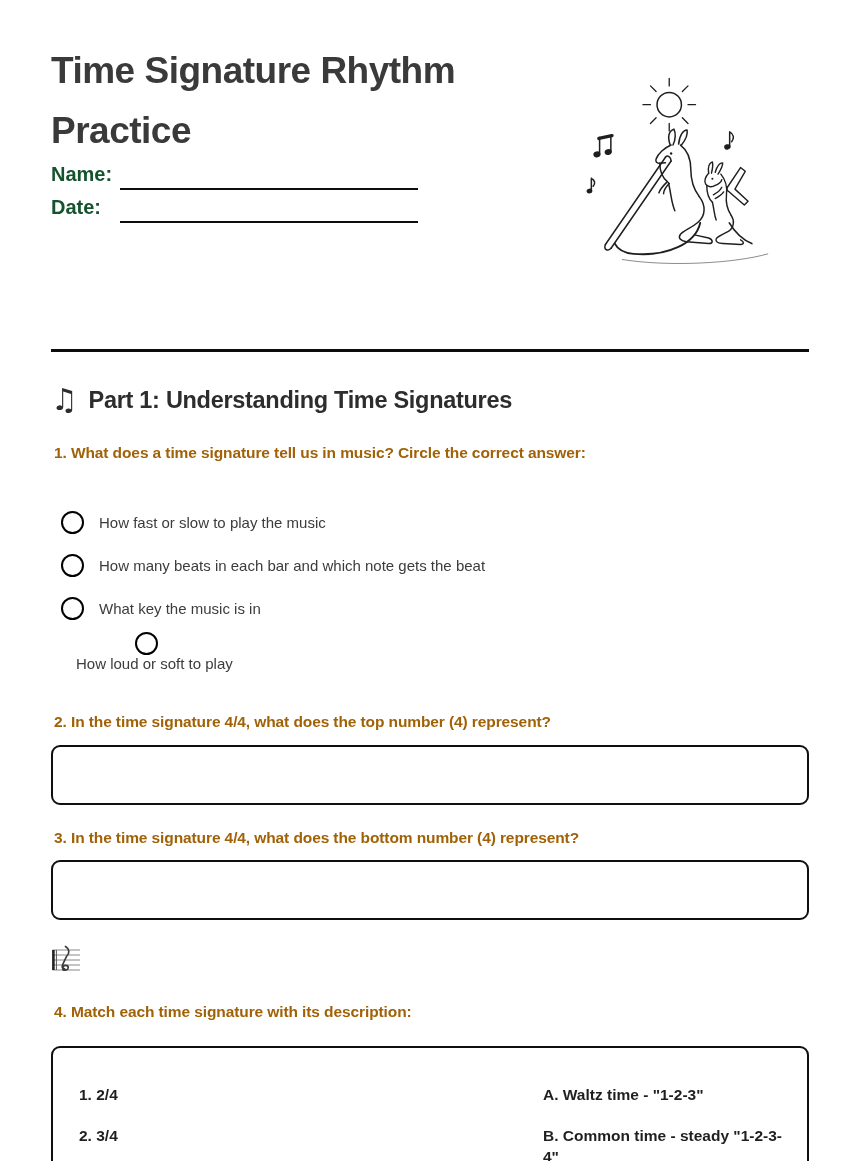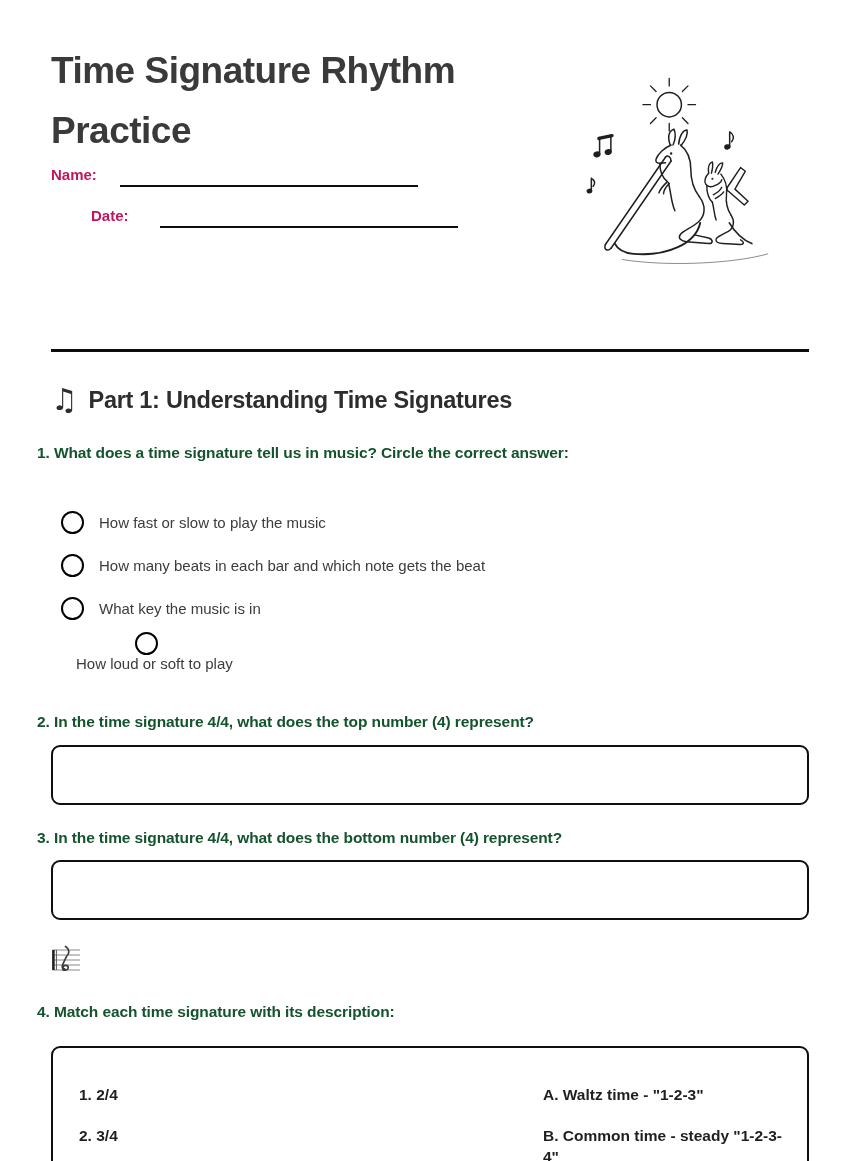--- a/index.html
+++ b/index.html
@@ -16,7 +16,7 @@
   .field-row { position:absolute; left:51px; display:flex; align-items:flex-end; }
   .field-row.name { top:163px; }
   .field-row.date { top:204px;margin-left:40px; }
-  .field-label { width:69px; font-size:15px; font-weight:bold; color:#be185d; padding-bottom:4px; }
+  .field-label { width:69px; font-size:20px; font-weight:bold; color:#14532d; padding-bottom:4px; }
   .field-line { width:298px; height:24px; border-bottom:2px solid #0d0d0d; }
 
   .divider { position:absolute; left:51px; top:349px; width:758px; height:3px; background:#0d0d0d; }

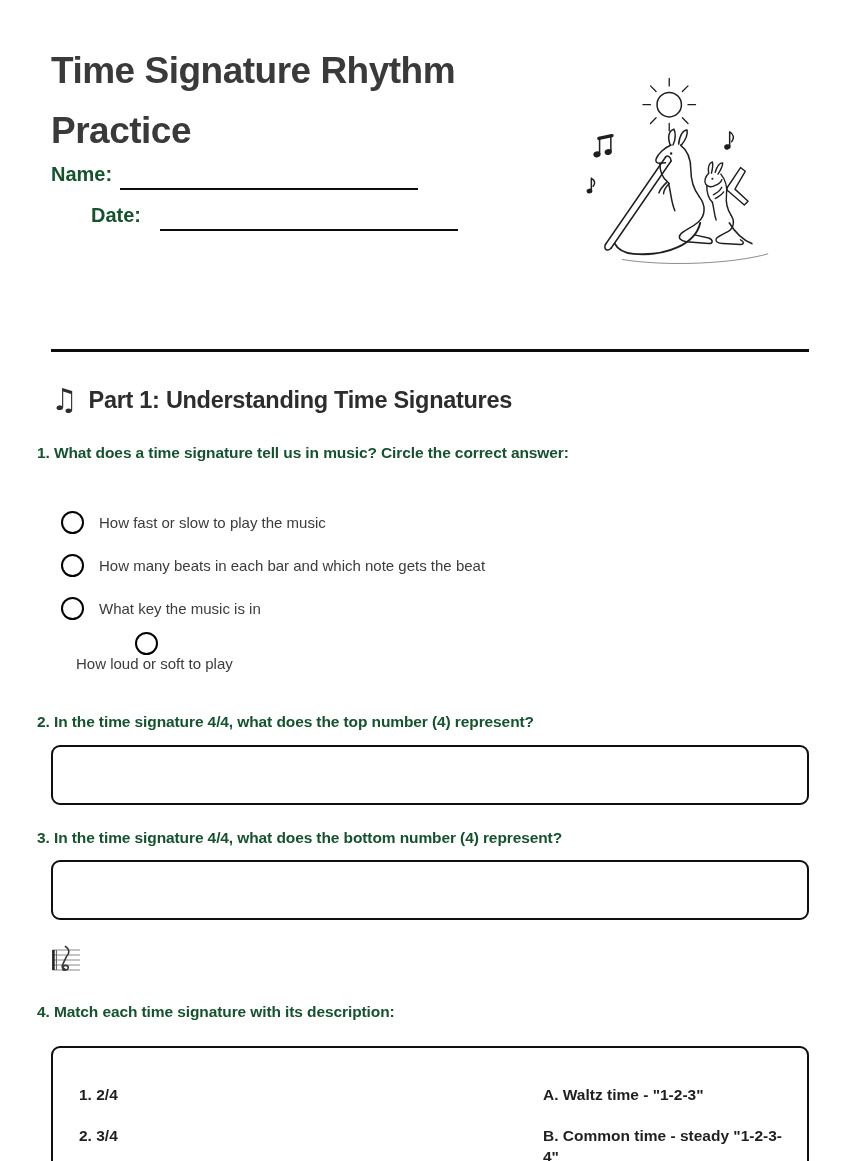--- a/index.html
+++ b/index.html
@@ -15,7 +15,7 @@
 
   .field-row { position:absolute; left:51px; display:flex; align-items:flex-end; }
   .field-row.name { top:163px; }
-  .field-row.date { top:204px;margin-left:40px; }
+  .field-row.date { top:196px; }
   .field-label { width:69px; font-size:20px; font-weight:bold; color:#14532d; padding-bottom:4px; }
   .field-line { width:298px; height:24px; border-bottom:2px solid #0d0d0d; }
 

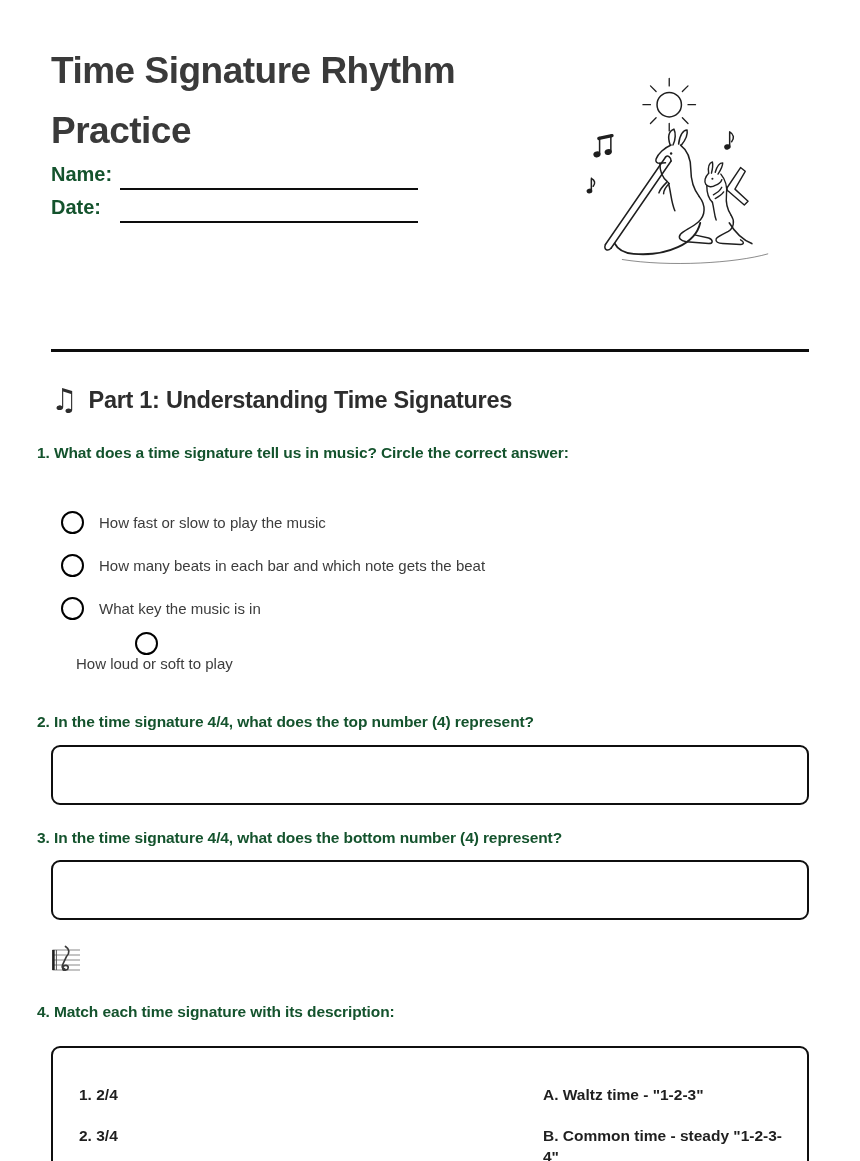--- a/index.html
+++ b/index.html
@@ -27,8 +27,8 @@
   .section-heading.p2 { top:944px; }
   .note-glyph { font-family:"DejaVu Sans", sans-serif; font-size:30px; line-height:30px; color:#2d2d2d; }
 
-  .question { position:absolute; left:37px; width:758px; font-size:15.5px; font-weight:bold;
-              letter-spacing:-0.1px; color:#14532d; }
+  .question { position:absolute; left:54px; width:758px; font-size:15.5px; font-weight:bold;
+              letter-spacing:-0.1px; color:#a16207; }
   .q1 { top:444px; }  .q2 { top:713px; }  .q3 { top:829px; }  .q4 { top:1003px; }
 
   .option-row { position:absolute; left:61px; height:23px; display:flex; align-items:center; }

